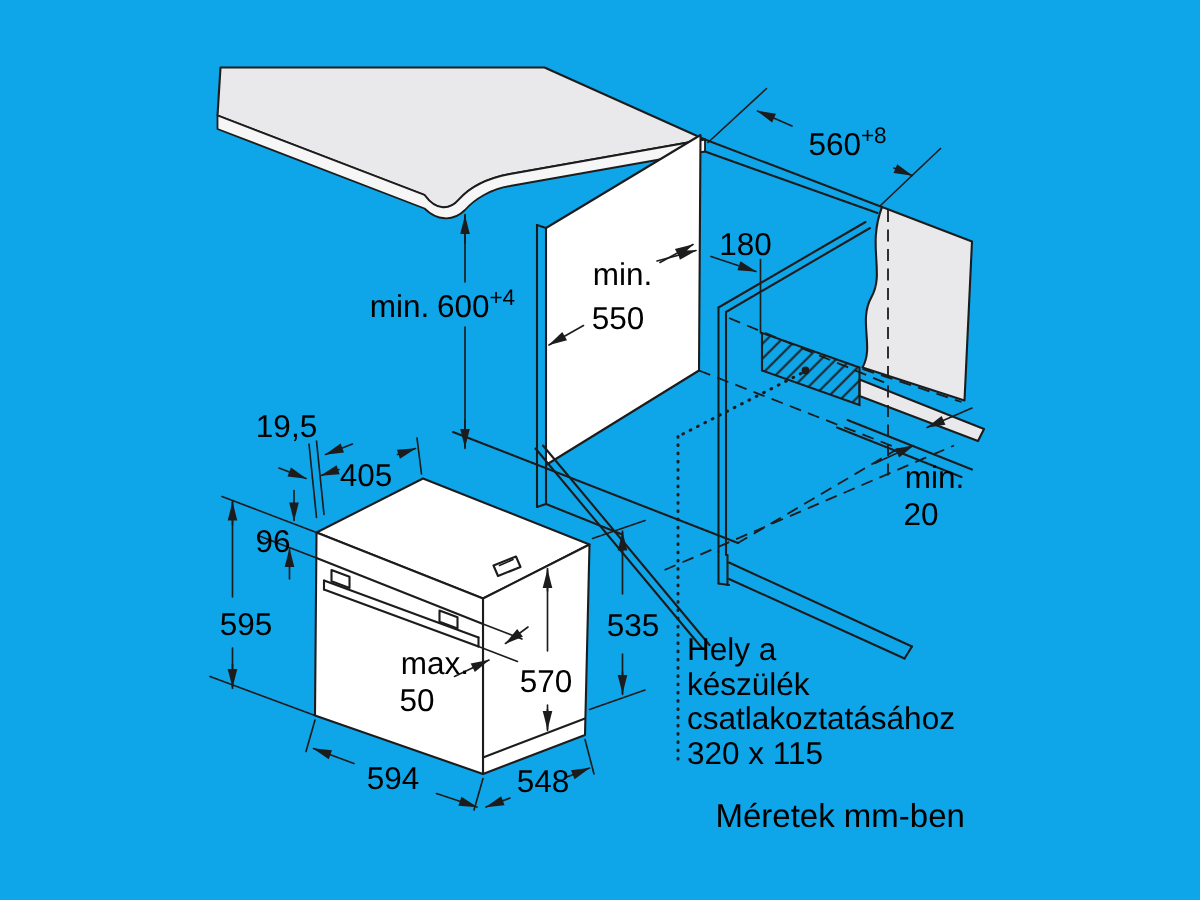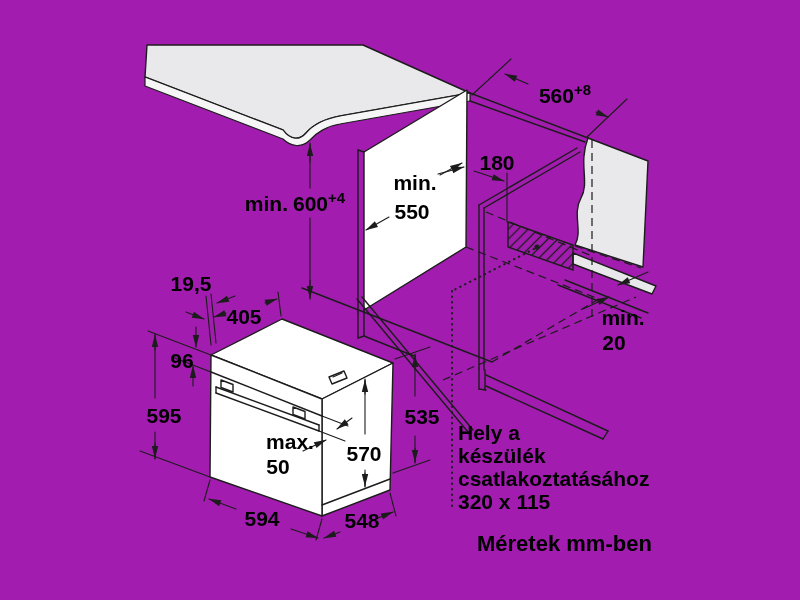--- a/index.html
+++ b/index.html
@@ -3,8 +3,8 @@
 <meta charset="utf-8">
 <style>
   html,body{margin:0;padding:0;background:#ffffff;}
-  .stage{position:relative;width:800px;height:600px;background:#a21caf;overflow:hidden;
-         font-family:"Liberation Sans", sans-serif;font-weight:bold;}
+  .stage{position:relative;width:800px;height:600px;background:#0ea5e9;overflow:hidden;
+         font-family:"Liberation Sans", sans-serif;}
   svg{display:block;}
   .ln{stroke:#1c1c1c;stroke-width:1.4;fill:none;stroke-linecap:round;stroke-linejoin:round;}
   .thin{stroke:#1c1c1c;stroke-width:1.1;fill:none;stroke-linecap:round;}

